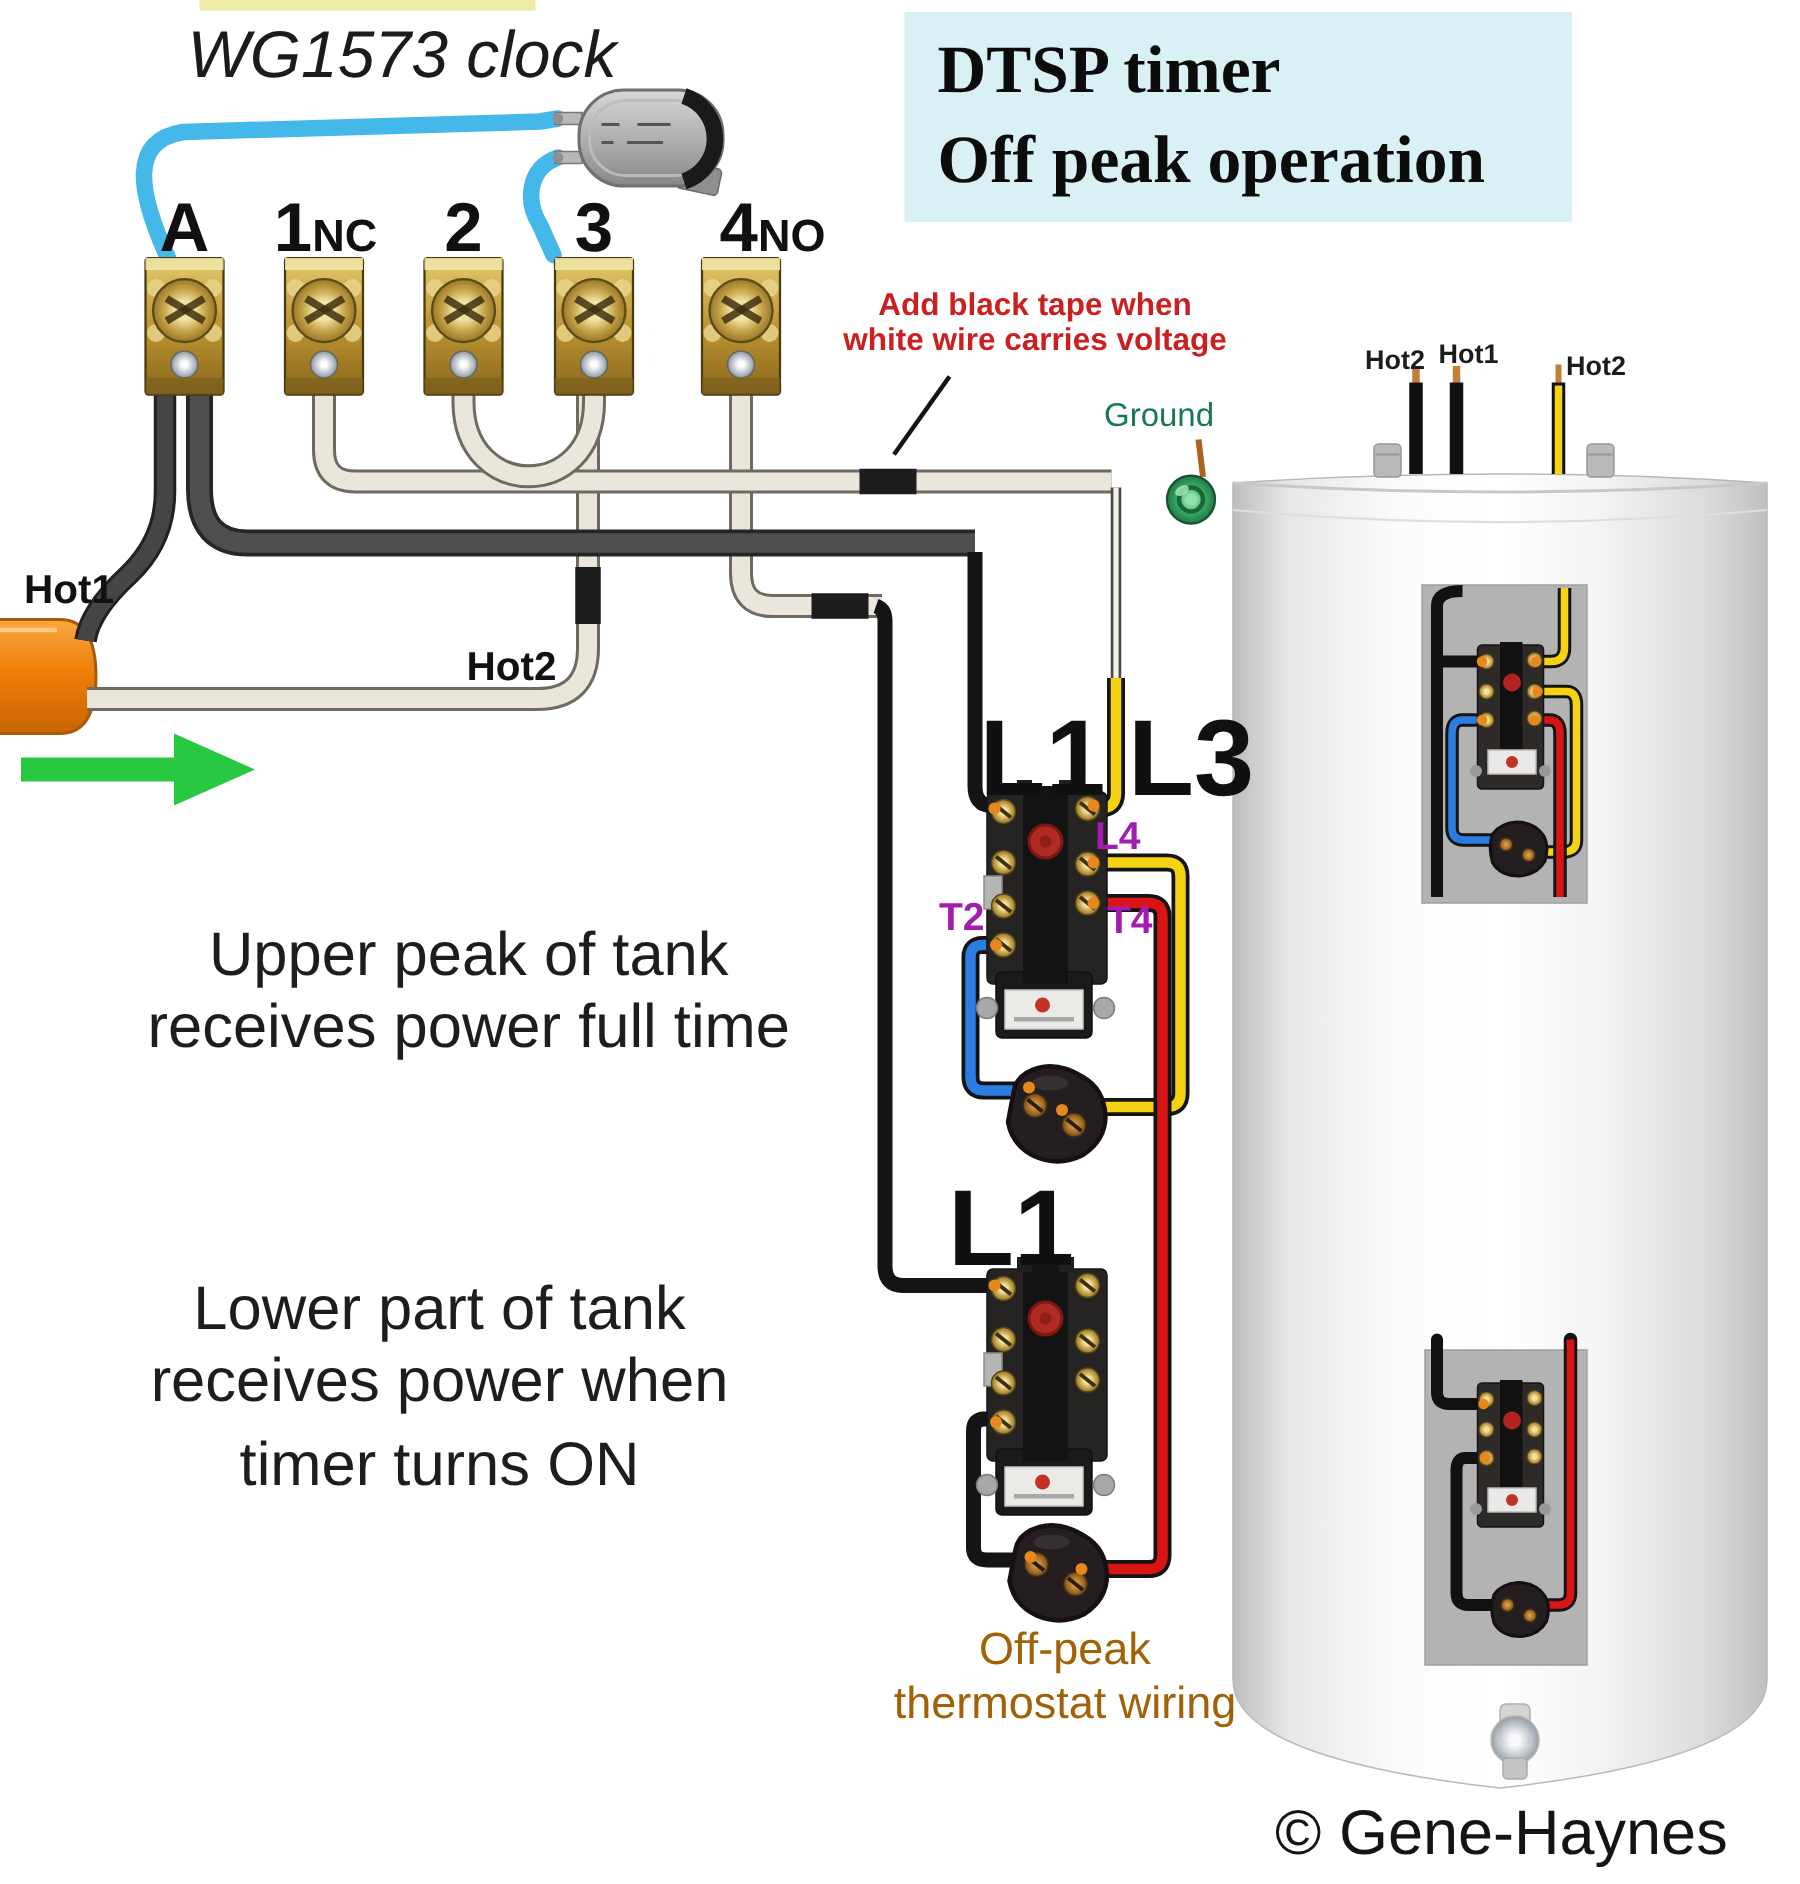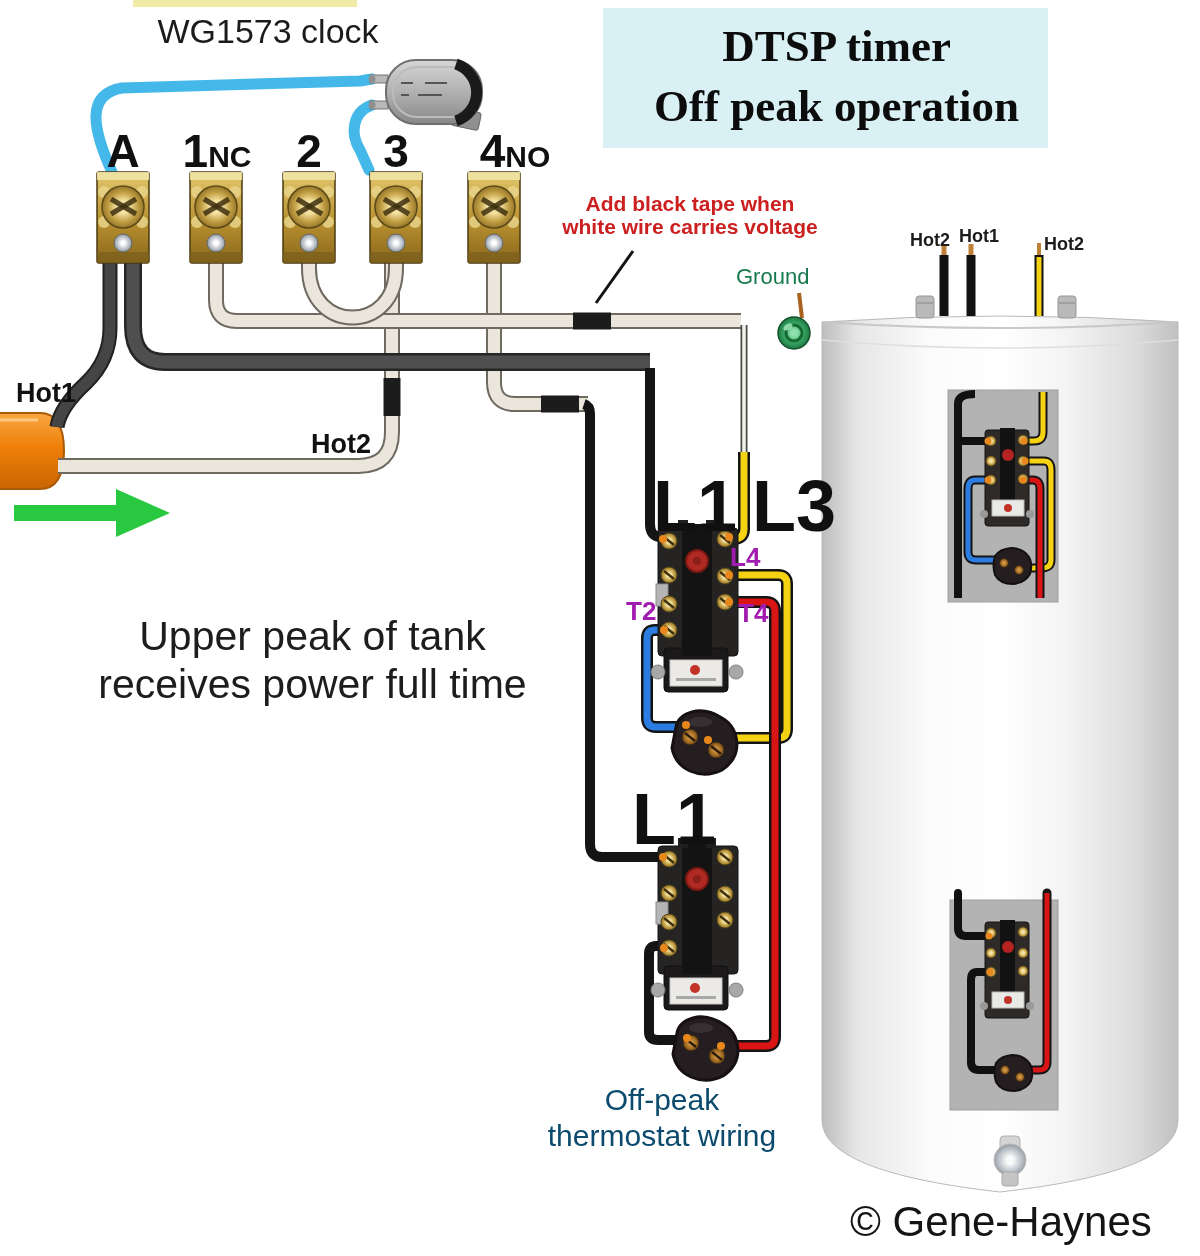--- a/index.html
+++ b/index.html
@@ -28,7 +28,7 @@
 
   
   .yellow-strip{left:133px;top:0;width:224px;height:7px;background:#f1eba8;}
-  .clock-label{left:118px;top:12px;width:300px;text-align:center;font-size:34px;color:#1b1b1b;}
+  .clock-label{left:118px;top:12px;width:300px;text-align:center;font-size:44px;color:#1b1b1b;font-style:italic;}
   .title-box{left:603px;top:8px;width:445px;height:140px;background:var(--title-bg,#d9f0f4);}
   .title-box div{font-family:"Liberation Serif", serif;font-weight:bold;font-size:45px;color:#0c0c0c;
                  padding-left:22px;line-height:60px;text-align:center;}

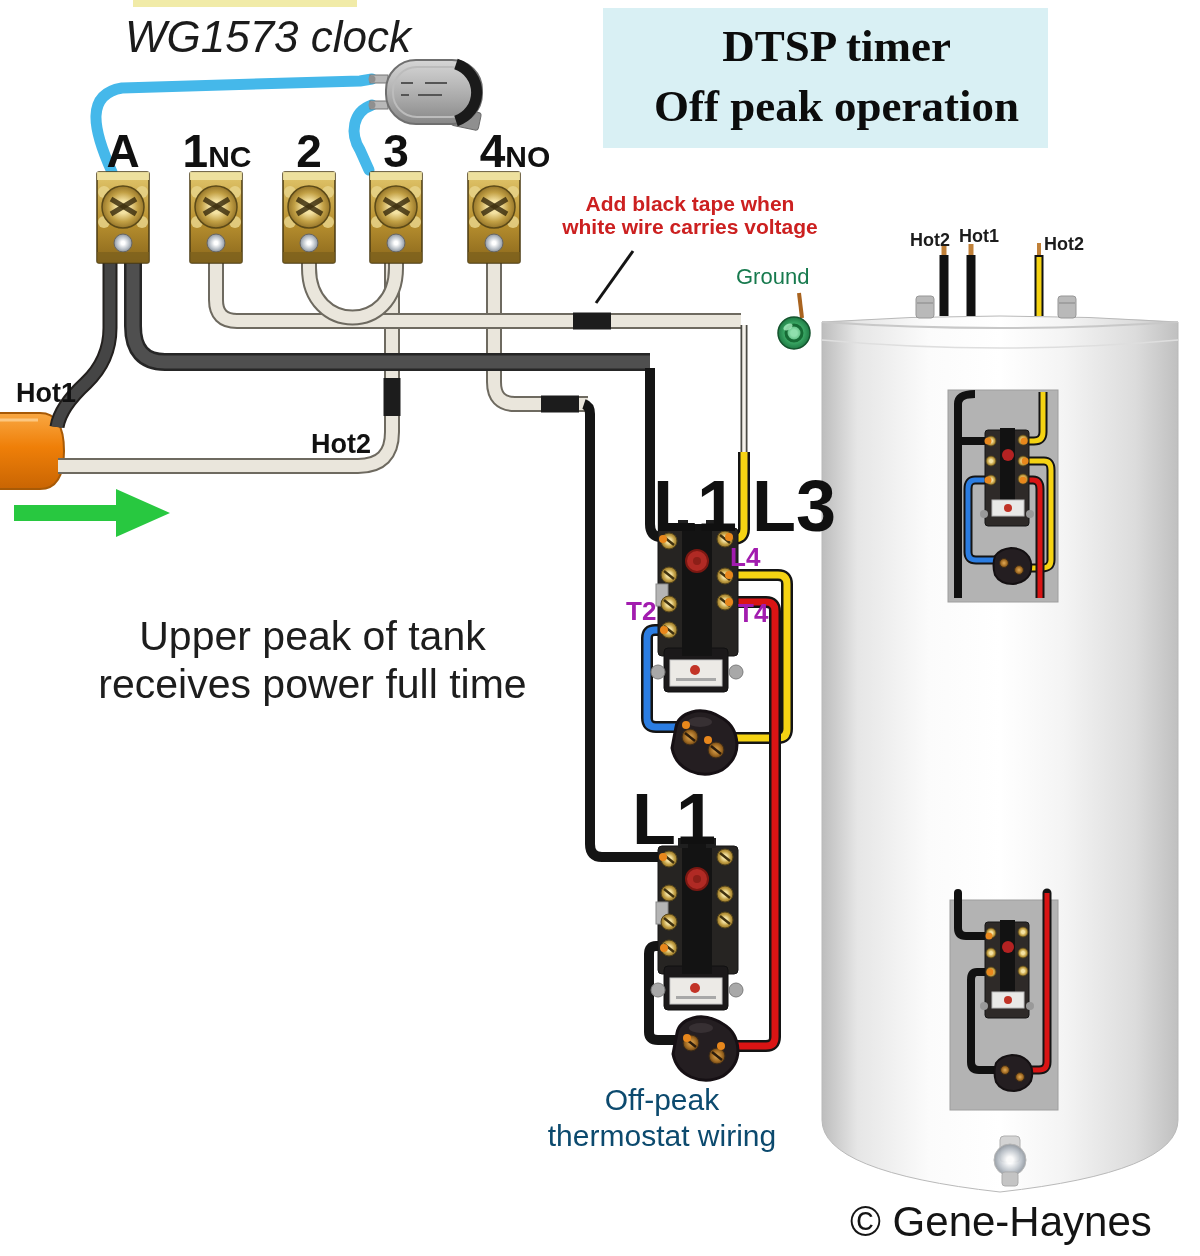--- a/index.html
+++ b/index.html
@@ -31,7 +31,7 @@
   .clock-label{left:118px;top:12px;width:300px;text-align:center;font-size:44px;color:#1b1b1b;font-style:italic;}
   .title-box{left:603px;top:8px;width:445px;height:140px;background:var(--title-bg,#d9f0f4);}
   .title-box div{font-family:"Liberation Serif", serif;font-weight:bold;font-size:45px;color:#0c0c0c;
-                 padding-left:22px;line-height:60px;text-align:center;}
+                 padding-left:22px;line-height:60px;}
   .title-box .t1{padding-top:8px;}
   .term-label{top:124px;text-align:center;white-space:nowrap;}
   .tmain{font-size:46px;font-weight:600;color:#101010;}

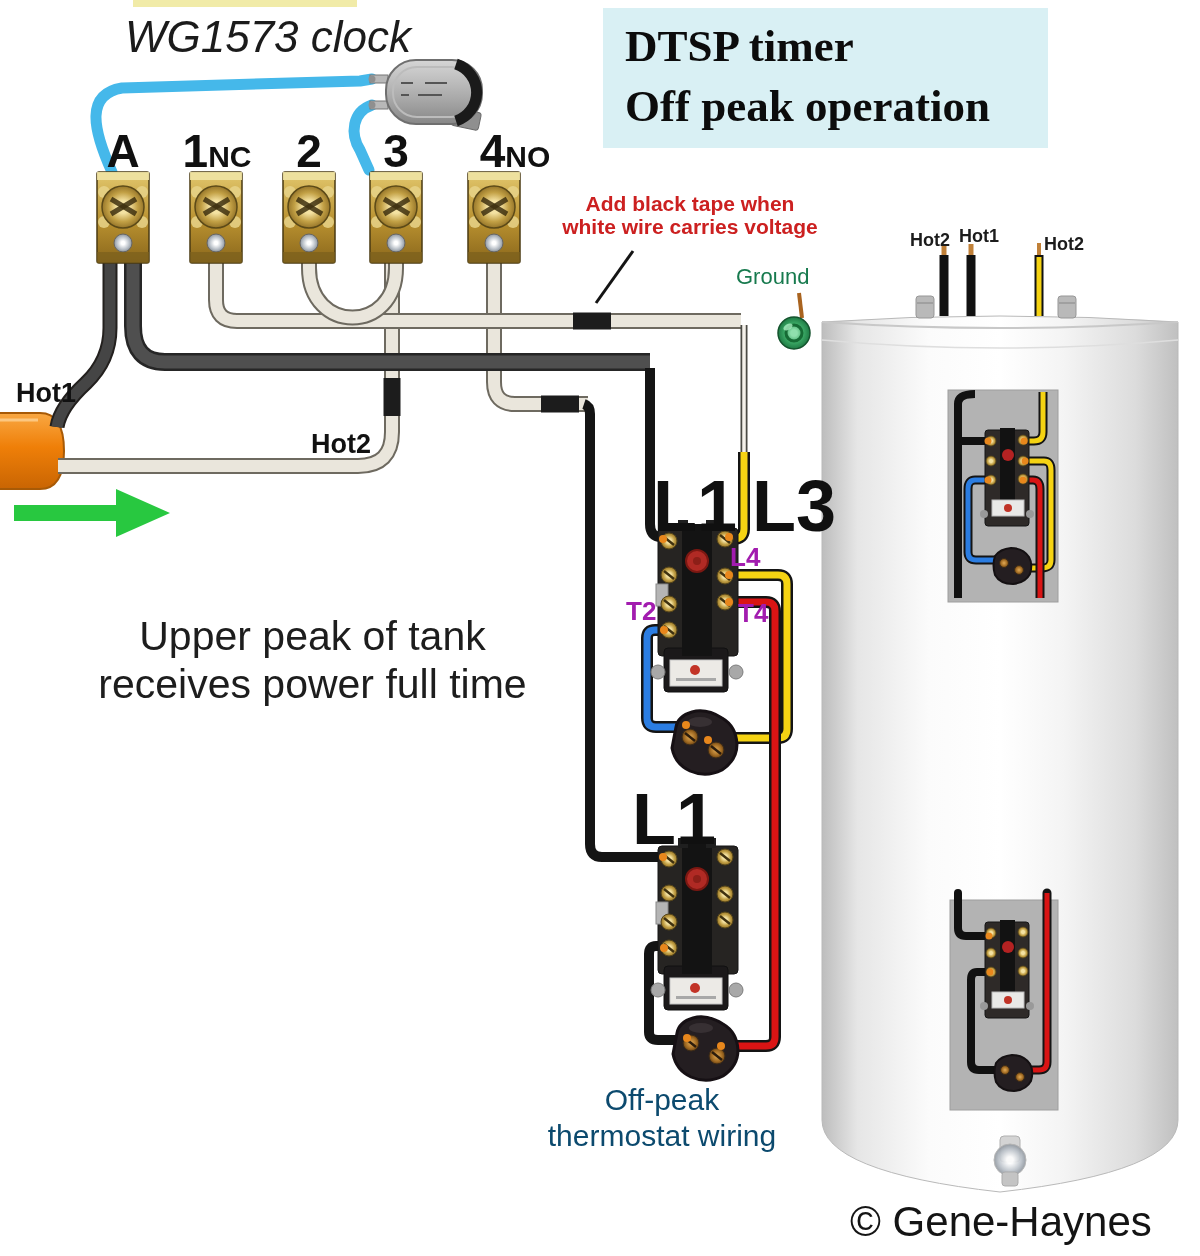--- a/index.html
+++ b/index.html
@@ -404,6 +404,11 @@
     <div>receives power full time</div>
   </div>
 
+  <div class="abs big-note" style="left:48px;top:848px;width:490px;">
+    <div>Lower part of tank</div>
+    <div>receives power when</div>
+    <div class="ln3">timer turns ON</div>
+  </div>
 
   <div class="abs wire-big-label" style="left:653px;top:465px;">L1</div>
   <div class="abs wire-big-label" style="left:752px;top:465px;">L3</div>

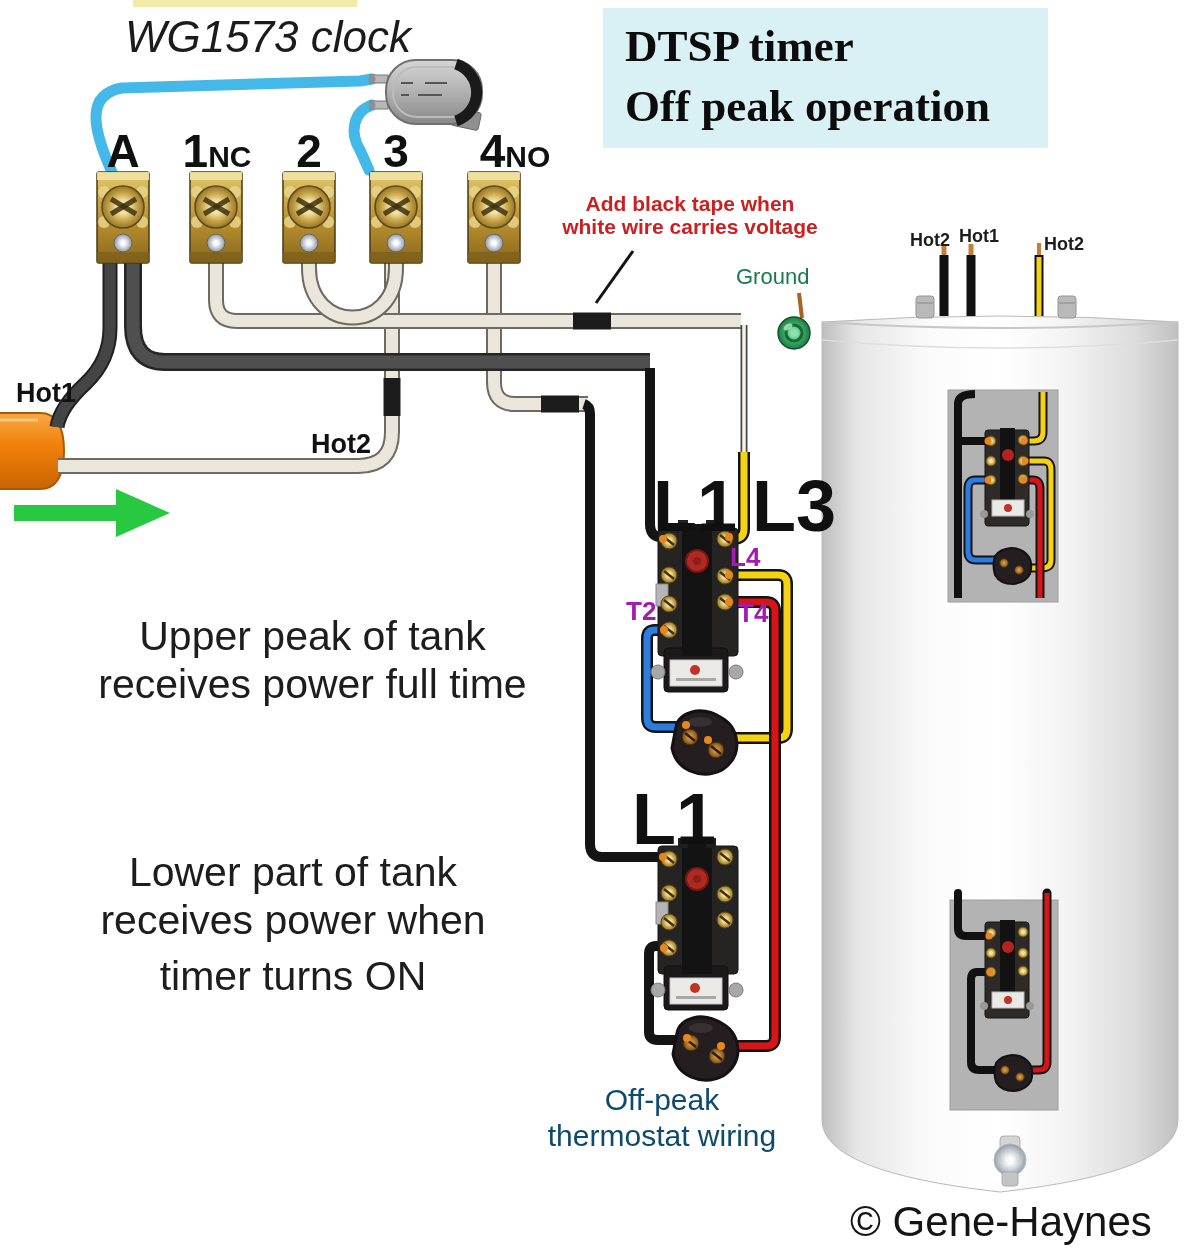--- a/index.html
+++ b/index.html
@@ -46,7 +46,7 @@
   .big-note{text-align:center;font-size:41px;line-height:48px;color:#1d1d1d;}
   .wire-big-label{font-size:72px;font-weight:600;color:#101010;}
   .wire-small-label{font-size:26px;font-weight:600;color:#a21caf;}
-  .offpeak-note{left:532px;top:1082px;width:260px;text-align:center;font-size:30px;line-height:36px;color:#0c4a6e;}
+  .offpeak-note{left:580px;top:1082px;width:260px;text-align:center;font-size:30px;line-height:36px;color:#a16207;}
   .copyright{left:850px;top:1198px;font-size:42px;color:#141414;}
   .ln3{margin-top:8px;}
 </style>

